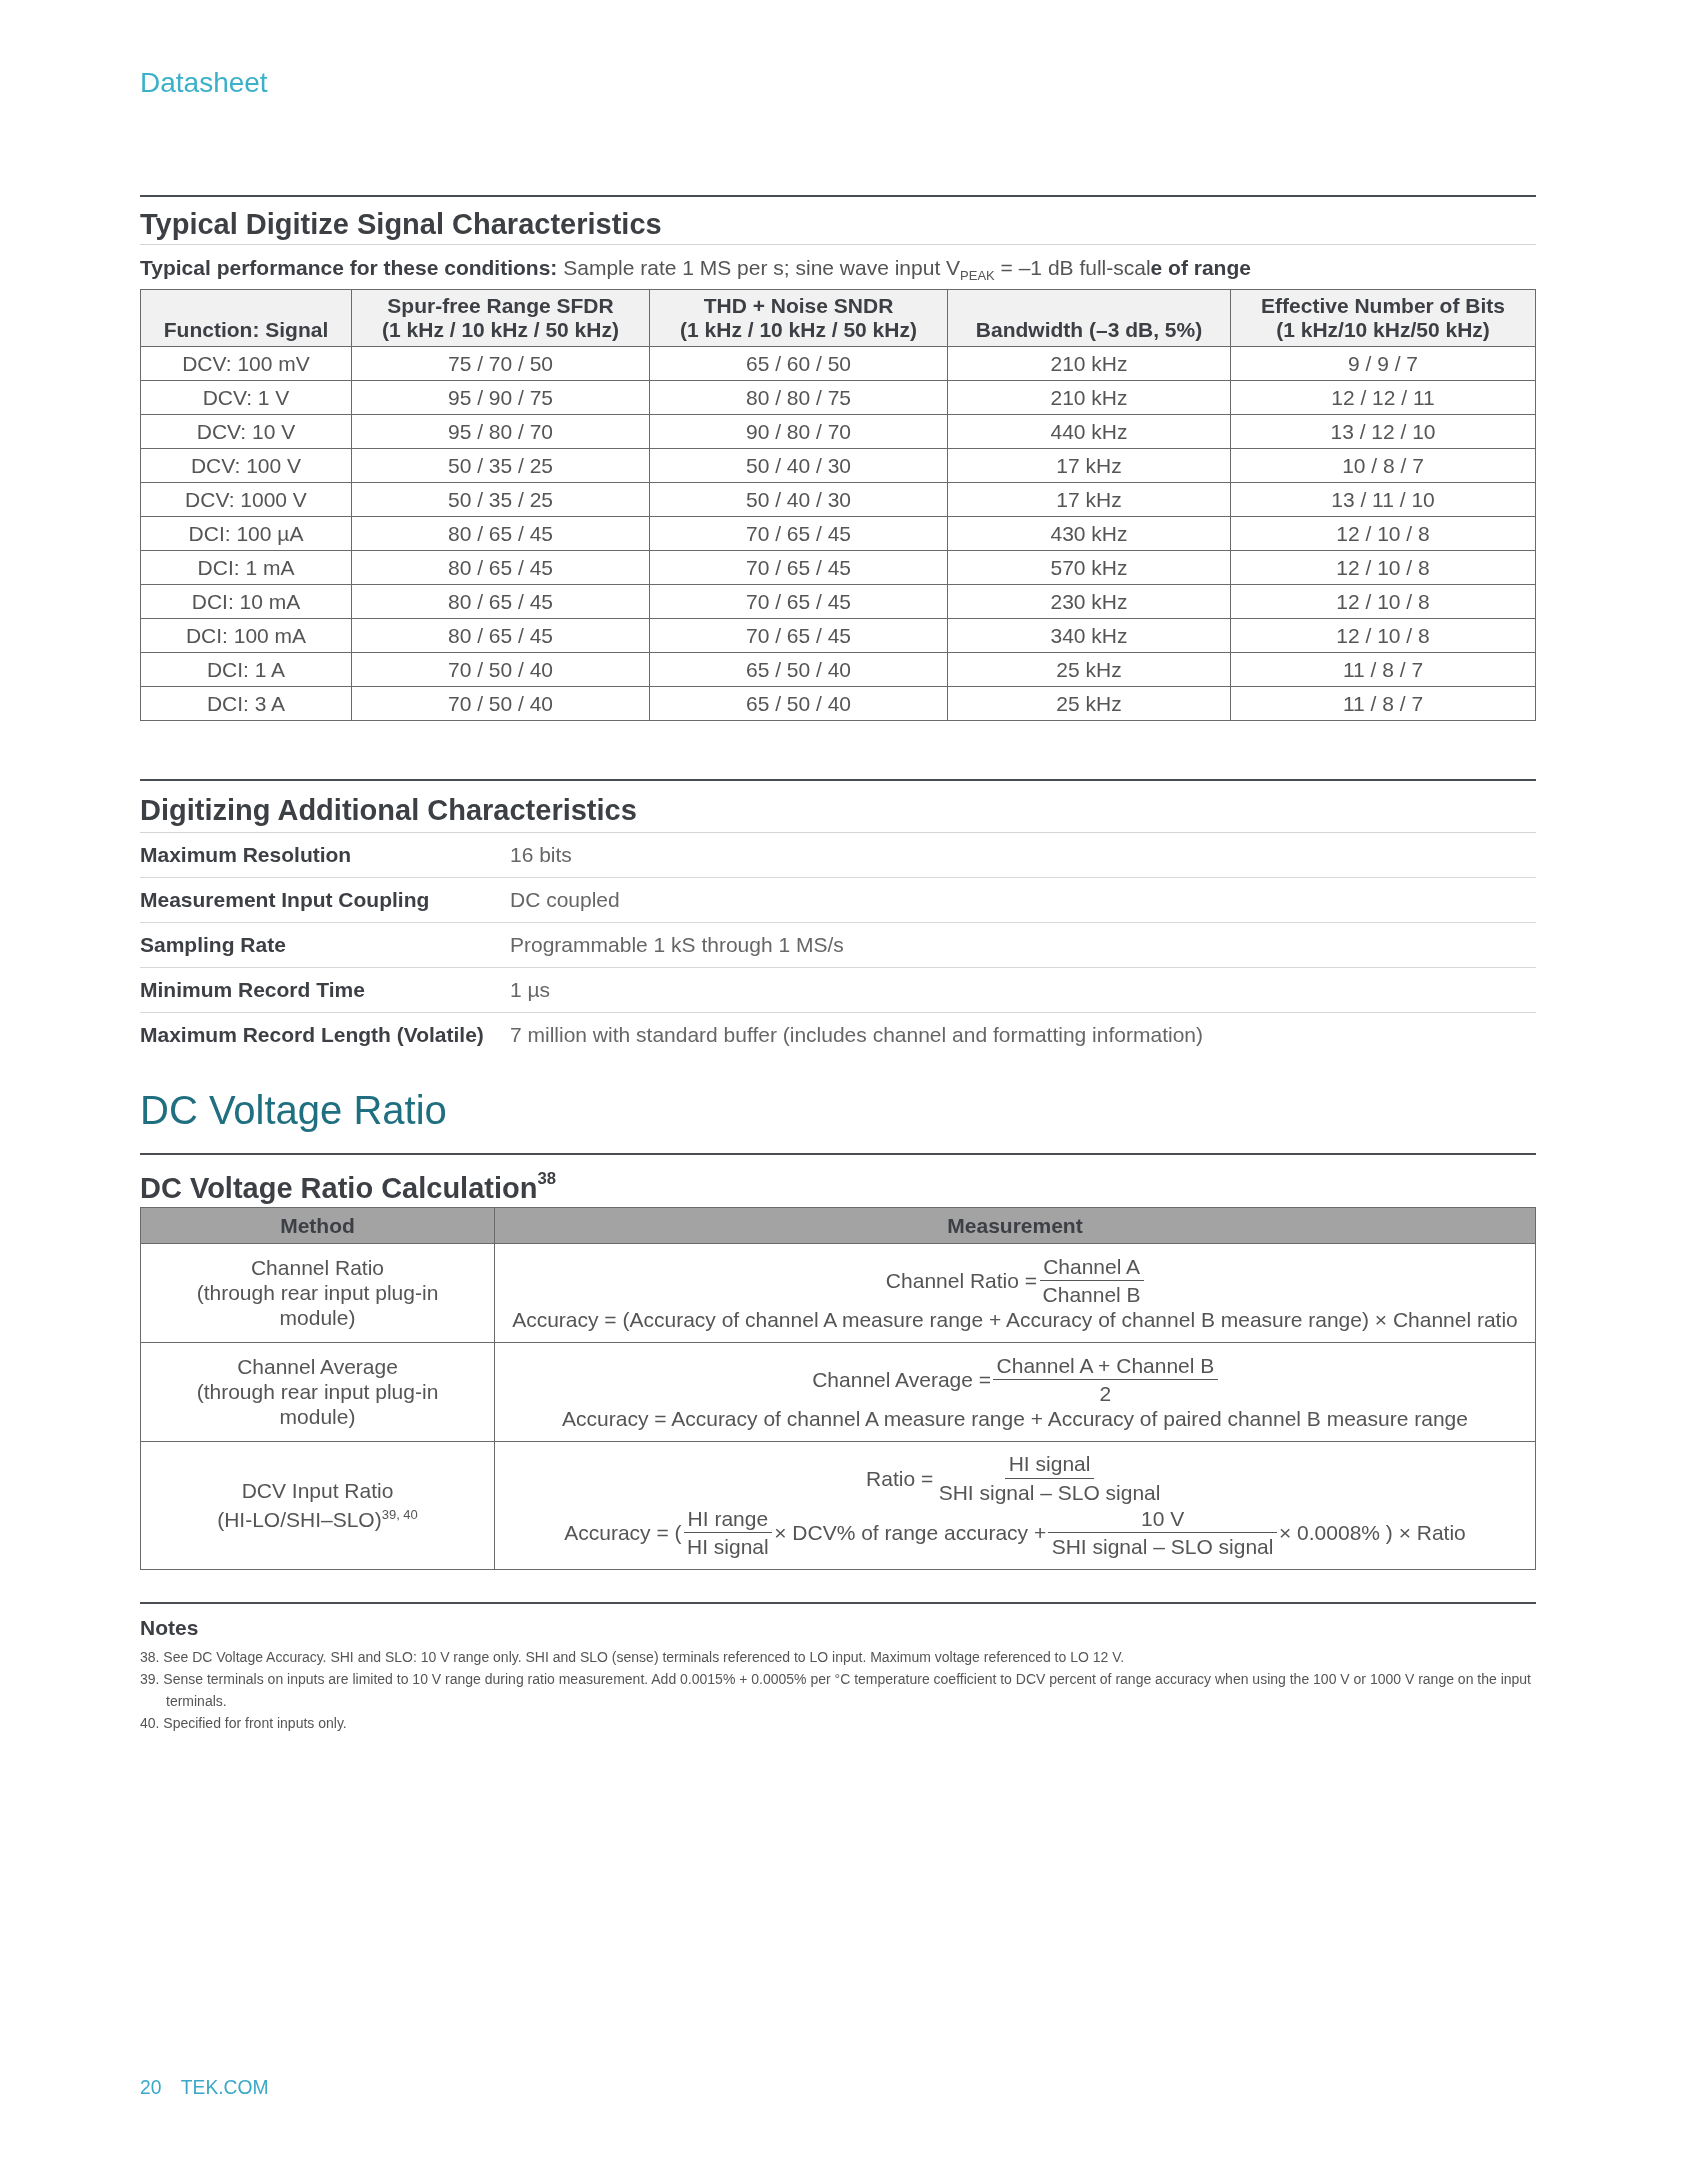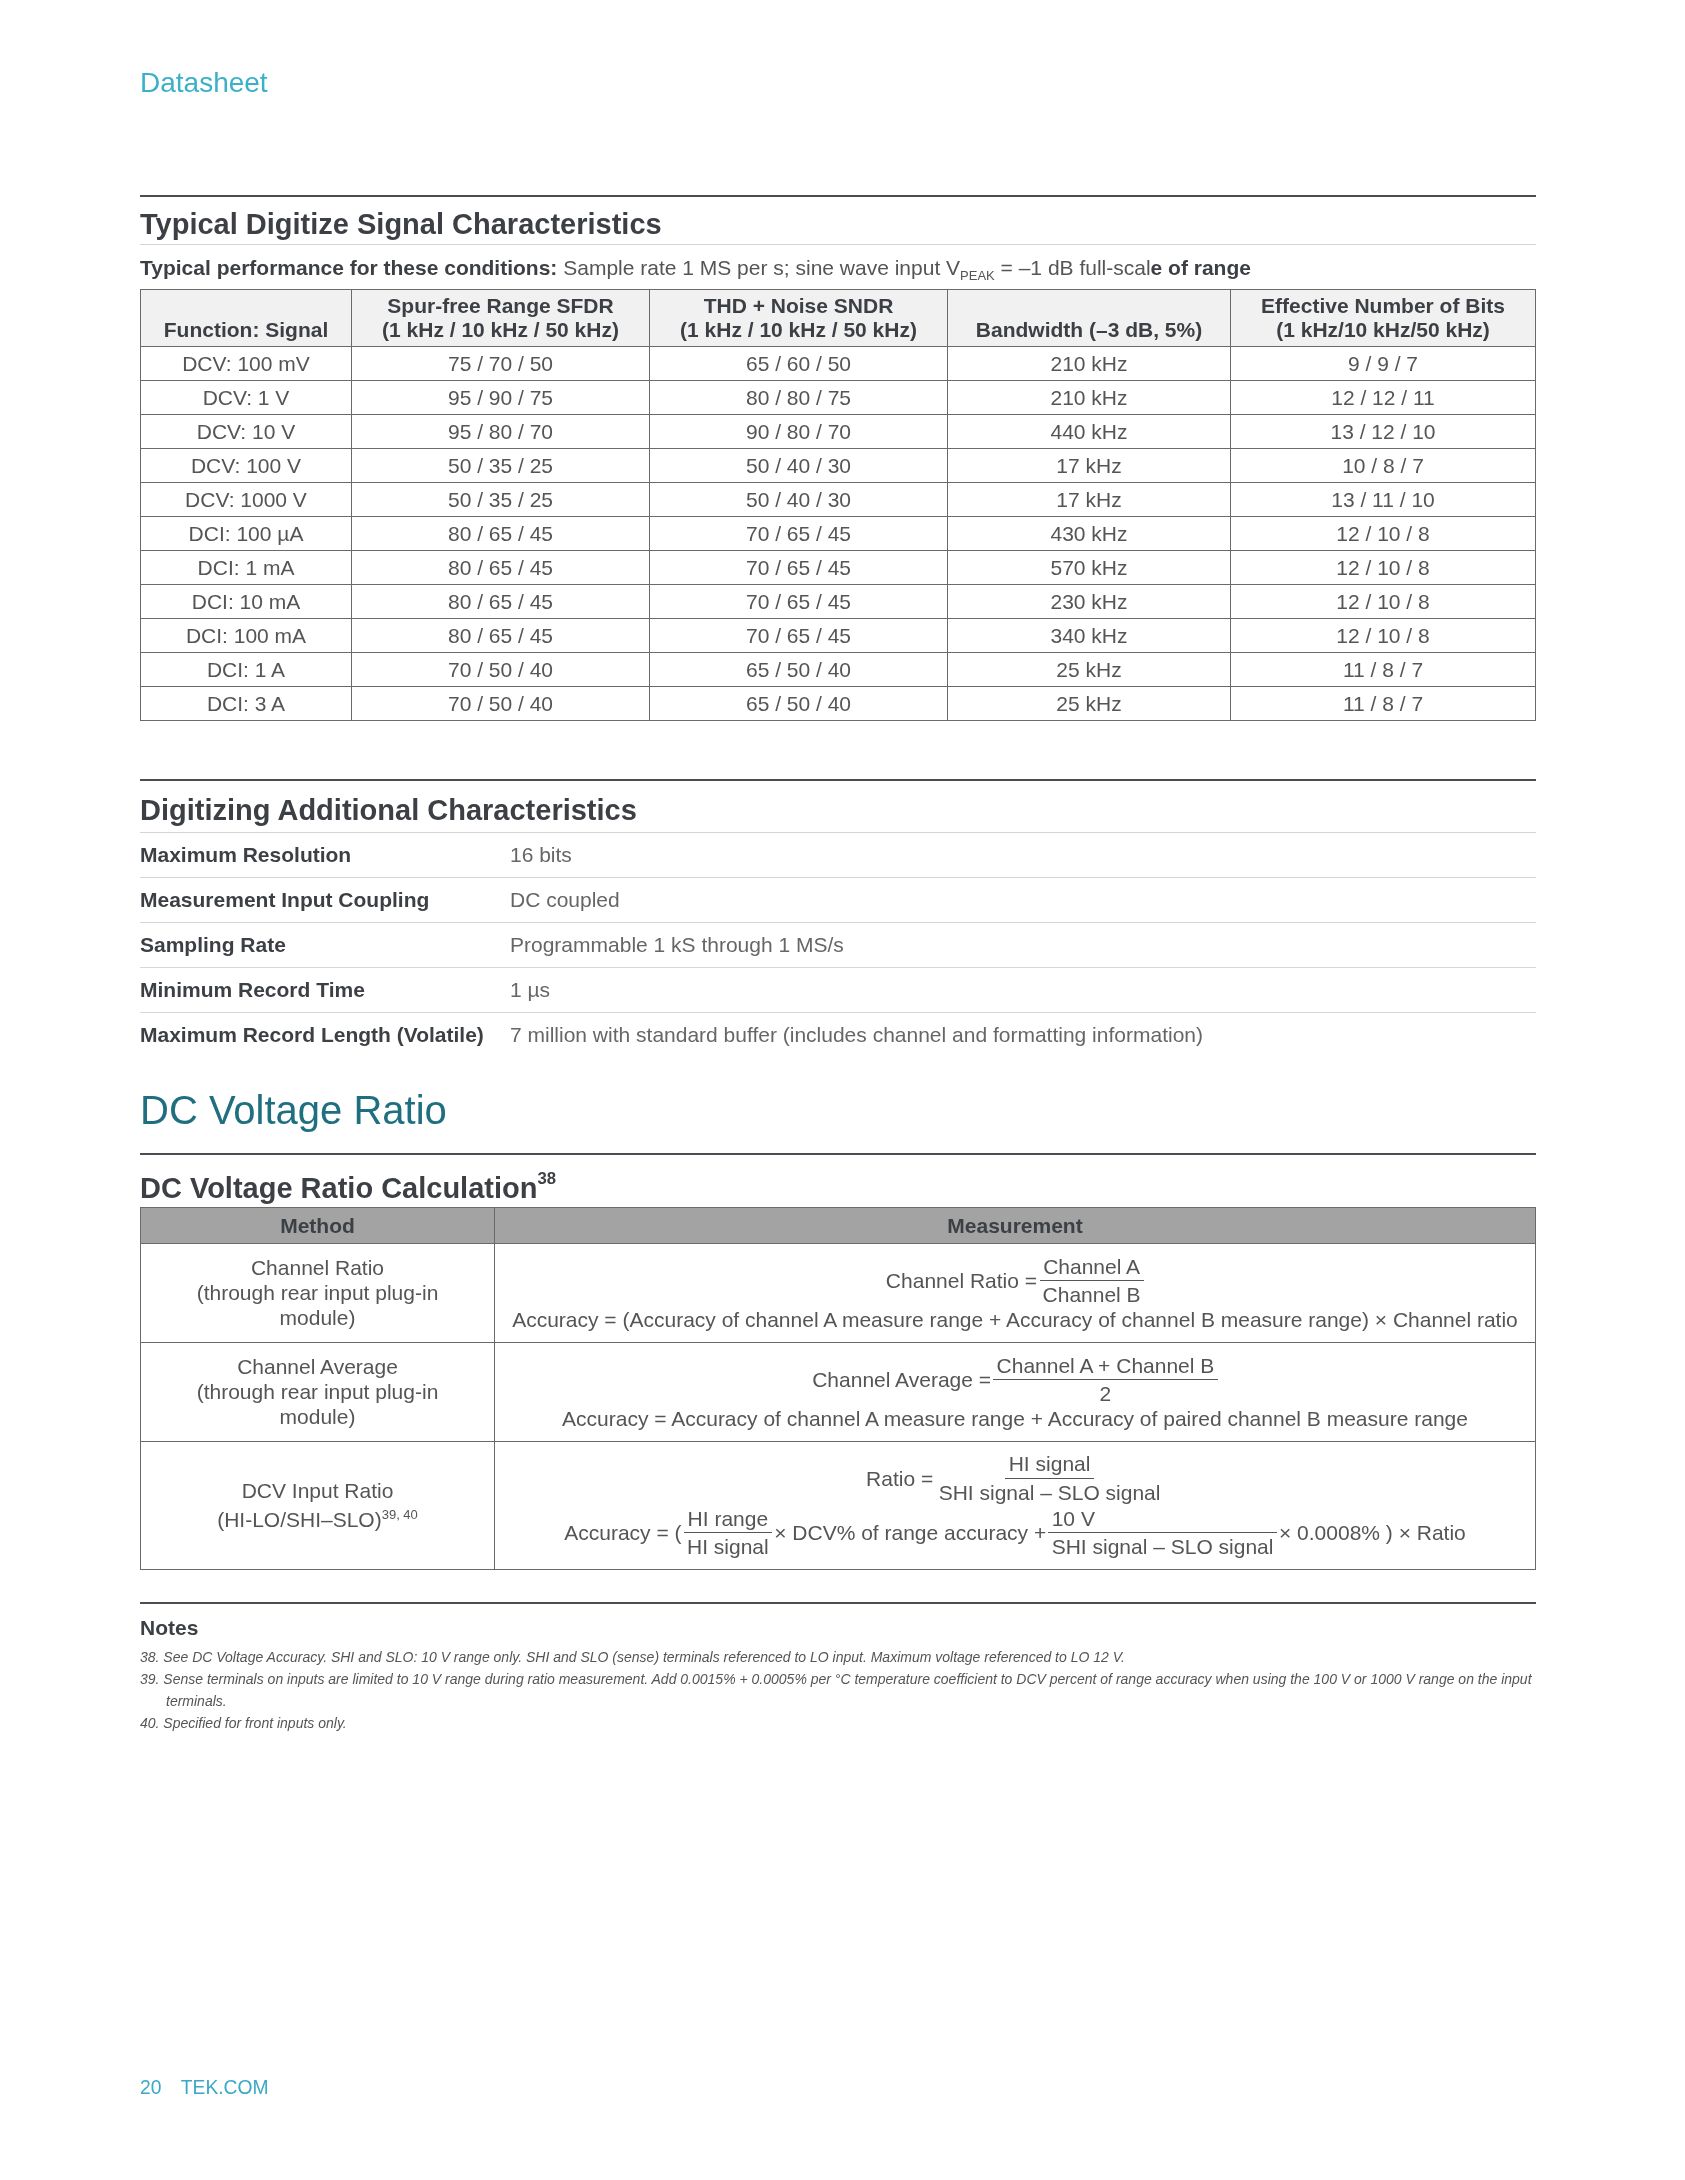--- a/index.html
+++ b/index.html
@@ -264,7 +264,7 @@
                 </span>
               <span>× DCV% of range accuracy +</span>
               <span class="frac" style="min-width:228px;">
-                  <span class="num" style="align-self:stretch; text-align:left;">10 V</span>
+                  <span class="num" style="align-self:stretch; text-align:center;">10 V</span>
                   <span class="den">SHI signal – SLO signal</span>
                 </span>
               <span>× 0.0008% ) × Ratio</span>

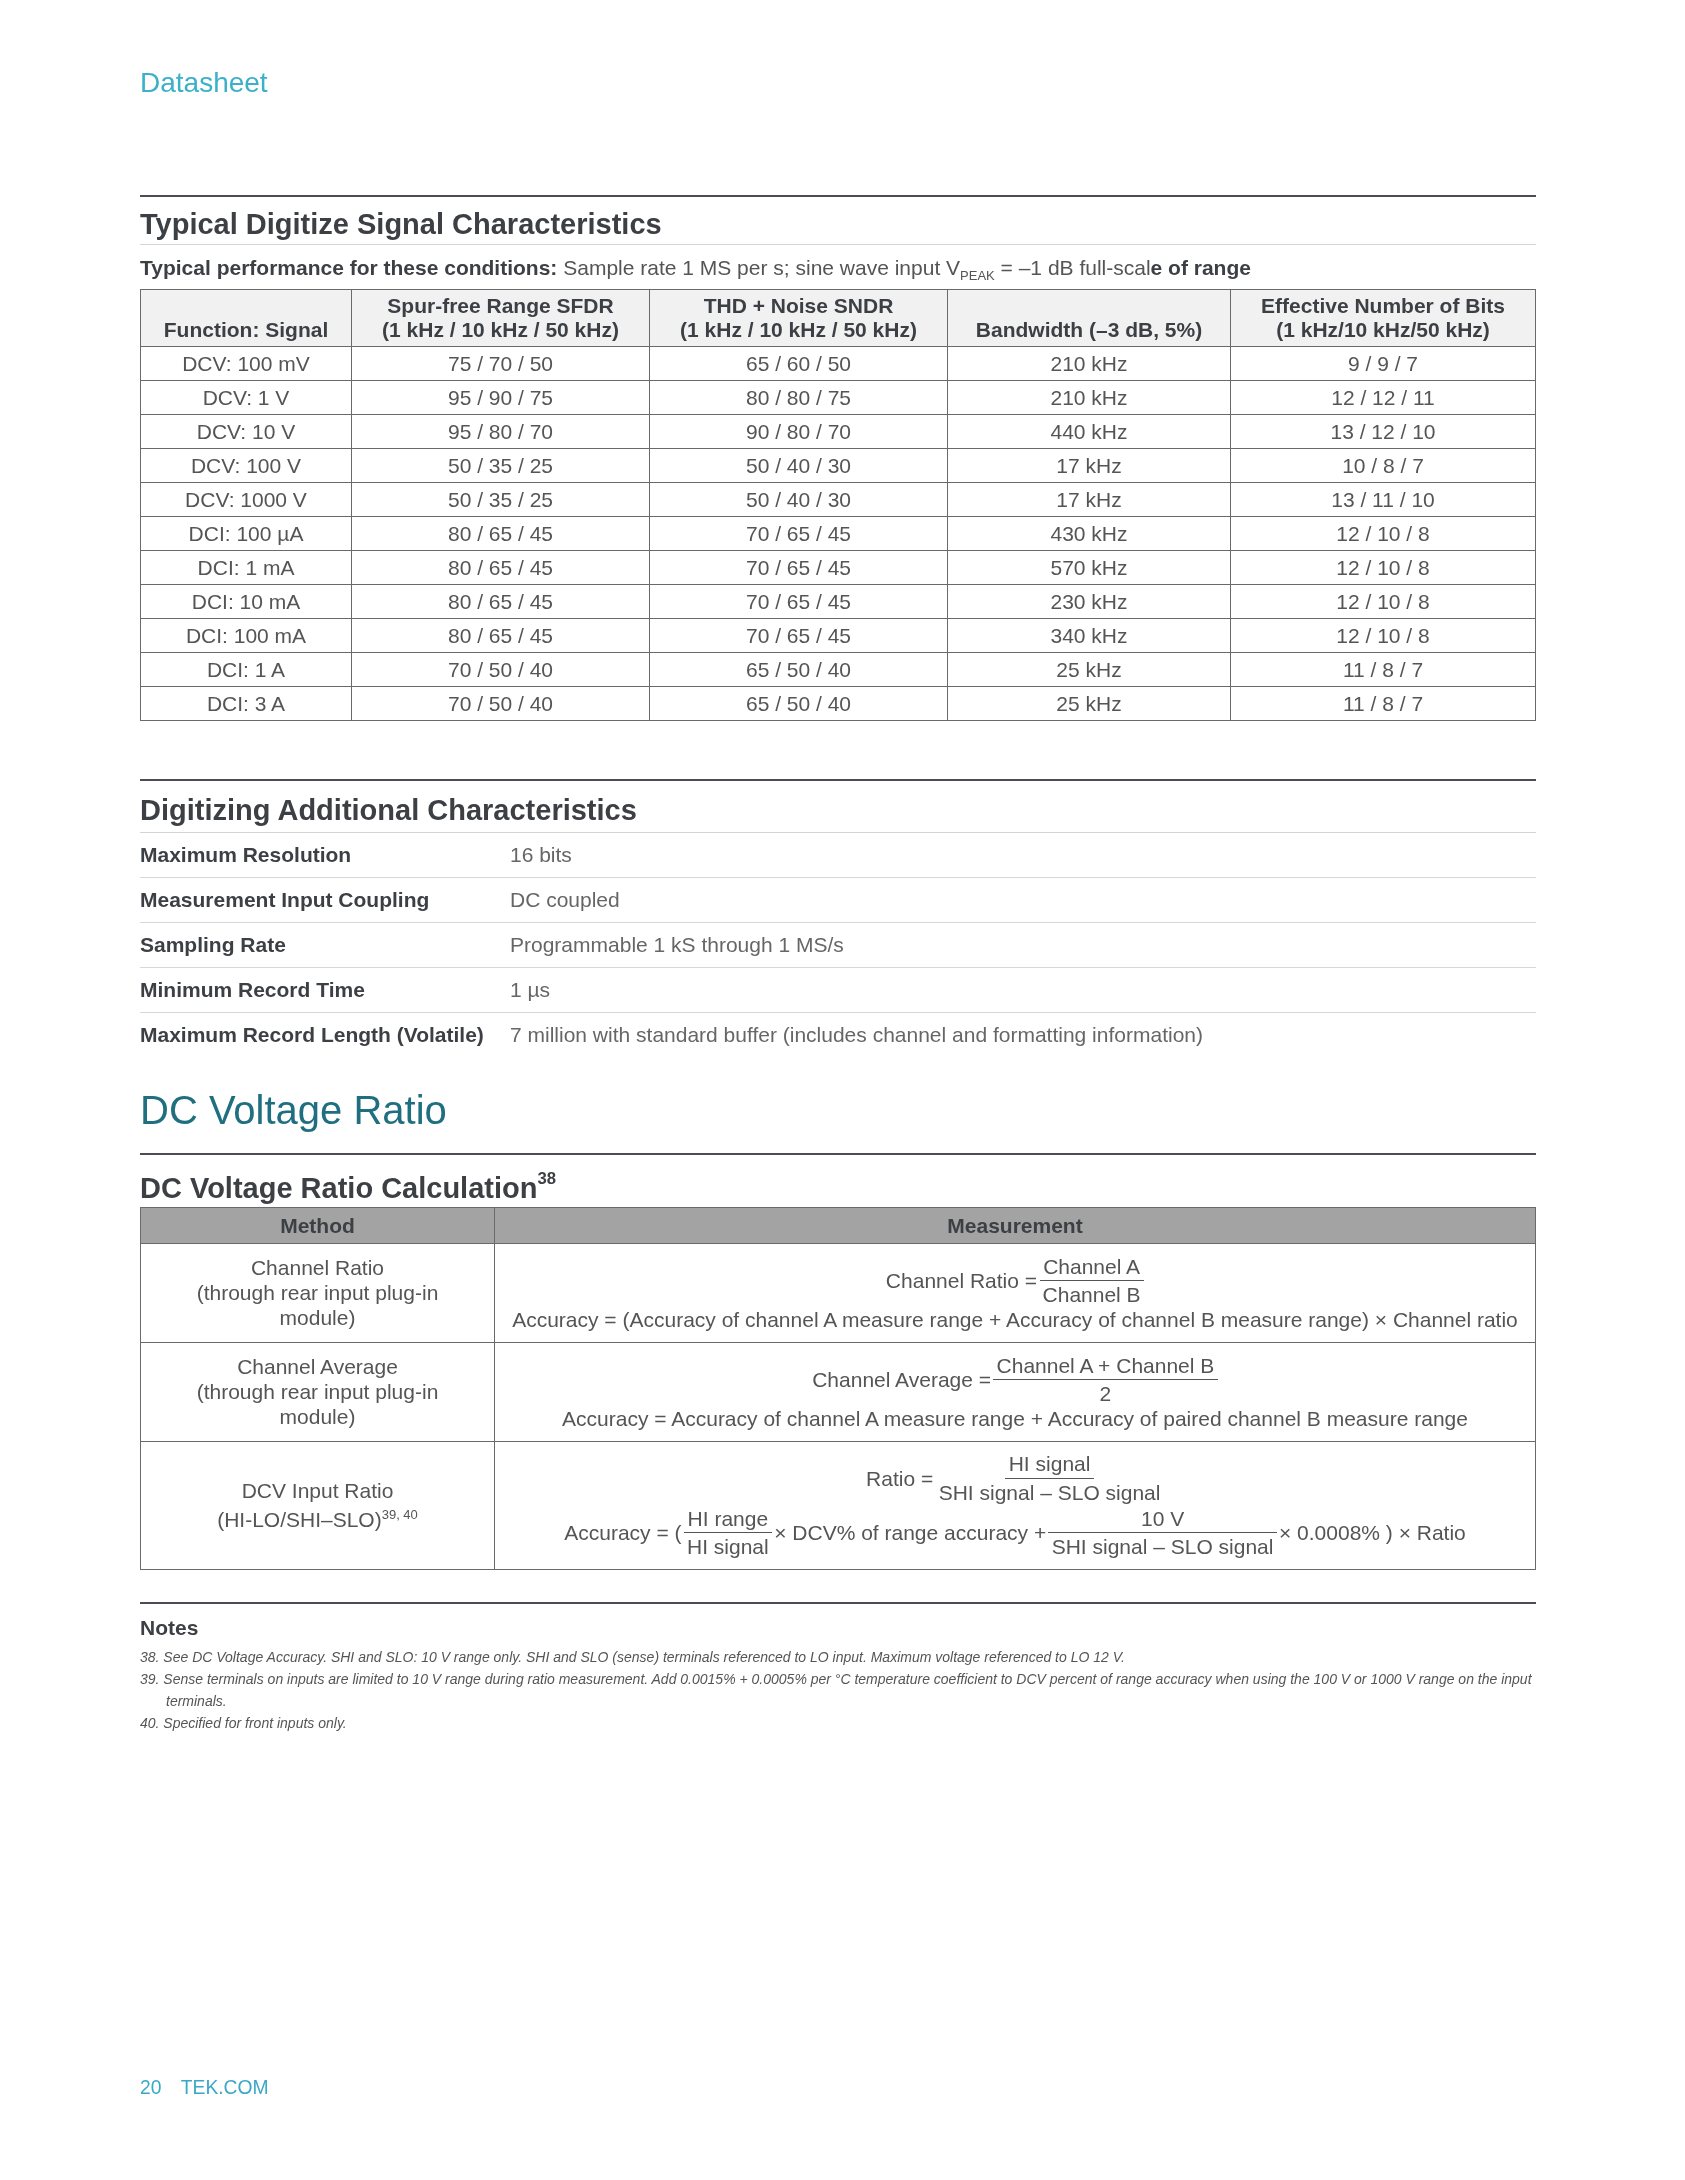--- a/index.html
+++ b/index.html
@@ -32,7 +32,7 @@
   .frac .den { padding: 1.8px 3.5px 0 3.5px; }
   .acc-line { margin-top: 1px; }
   .notes-title { font-size: 21px; font-weight: bold; color: #3c3f44; }
-  .note { font-size: 14px; color: #555; line-height: 22px; padding-left: 26px; text-indent: -26px; font-style: italic; }
+  .note { font-size: 14px; color: #555; line-height: 22px; padding-left: 26px; text-indent: -26px; }
   .footer { position: absolute; top: 2077px; left: 0; font-size: 19.3px; color: #3aa8c6; }
   .footer span + span { margin-left: 19.3px; }
 </style>

